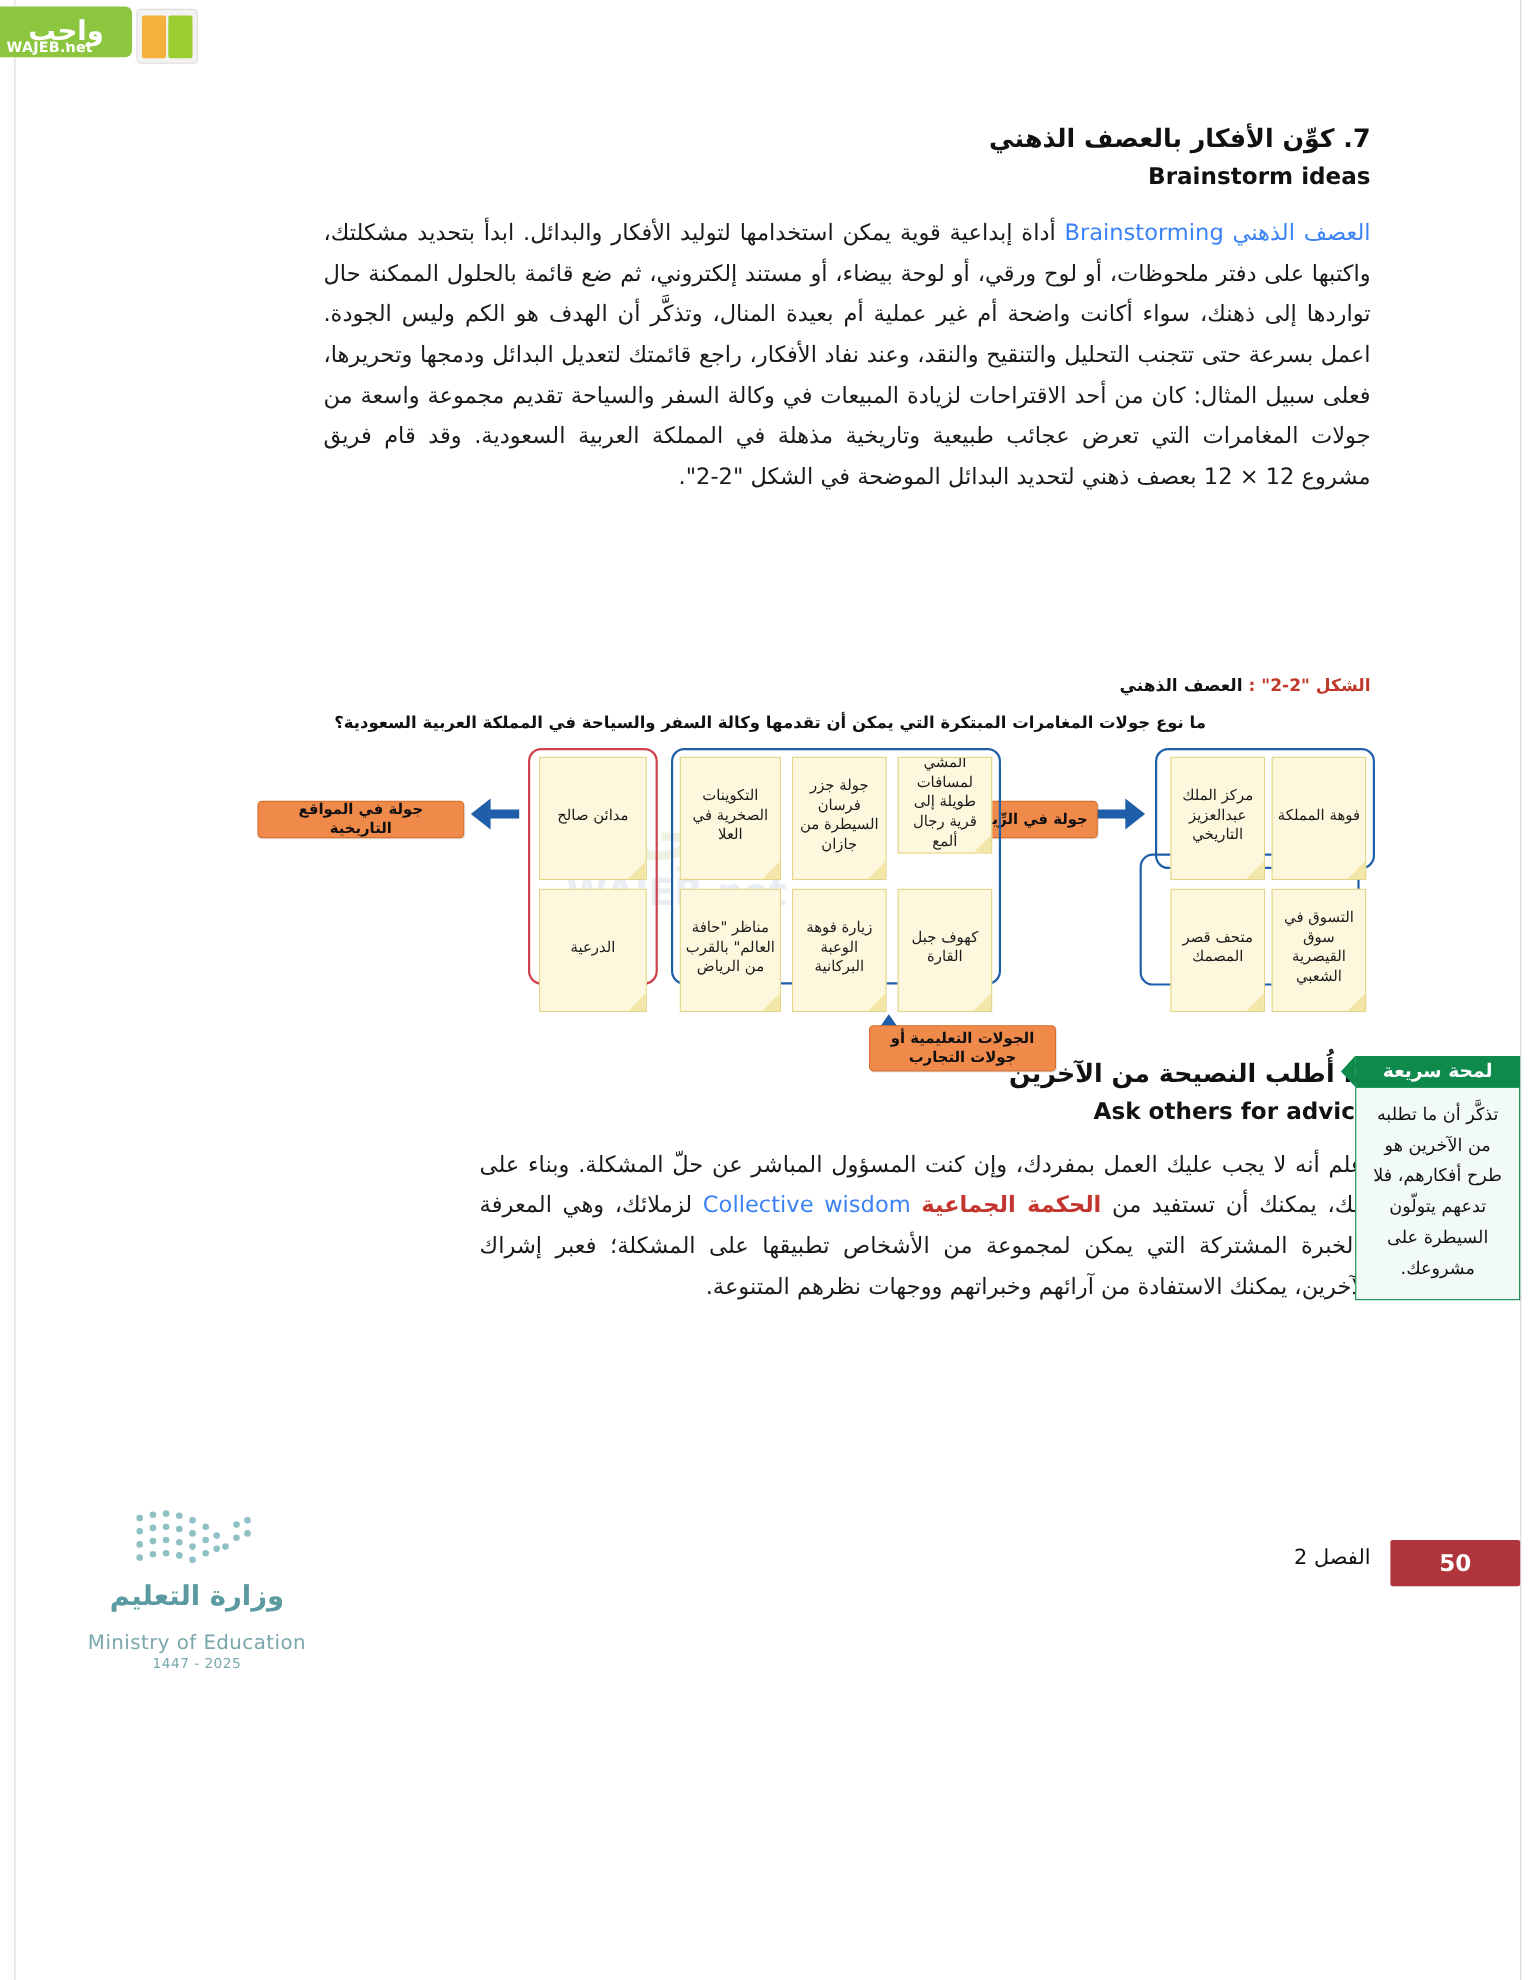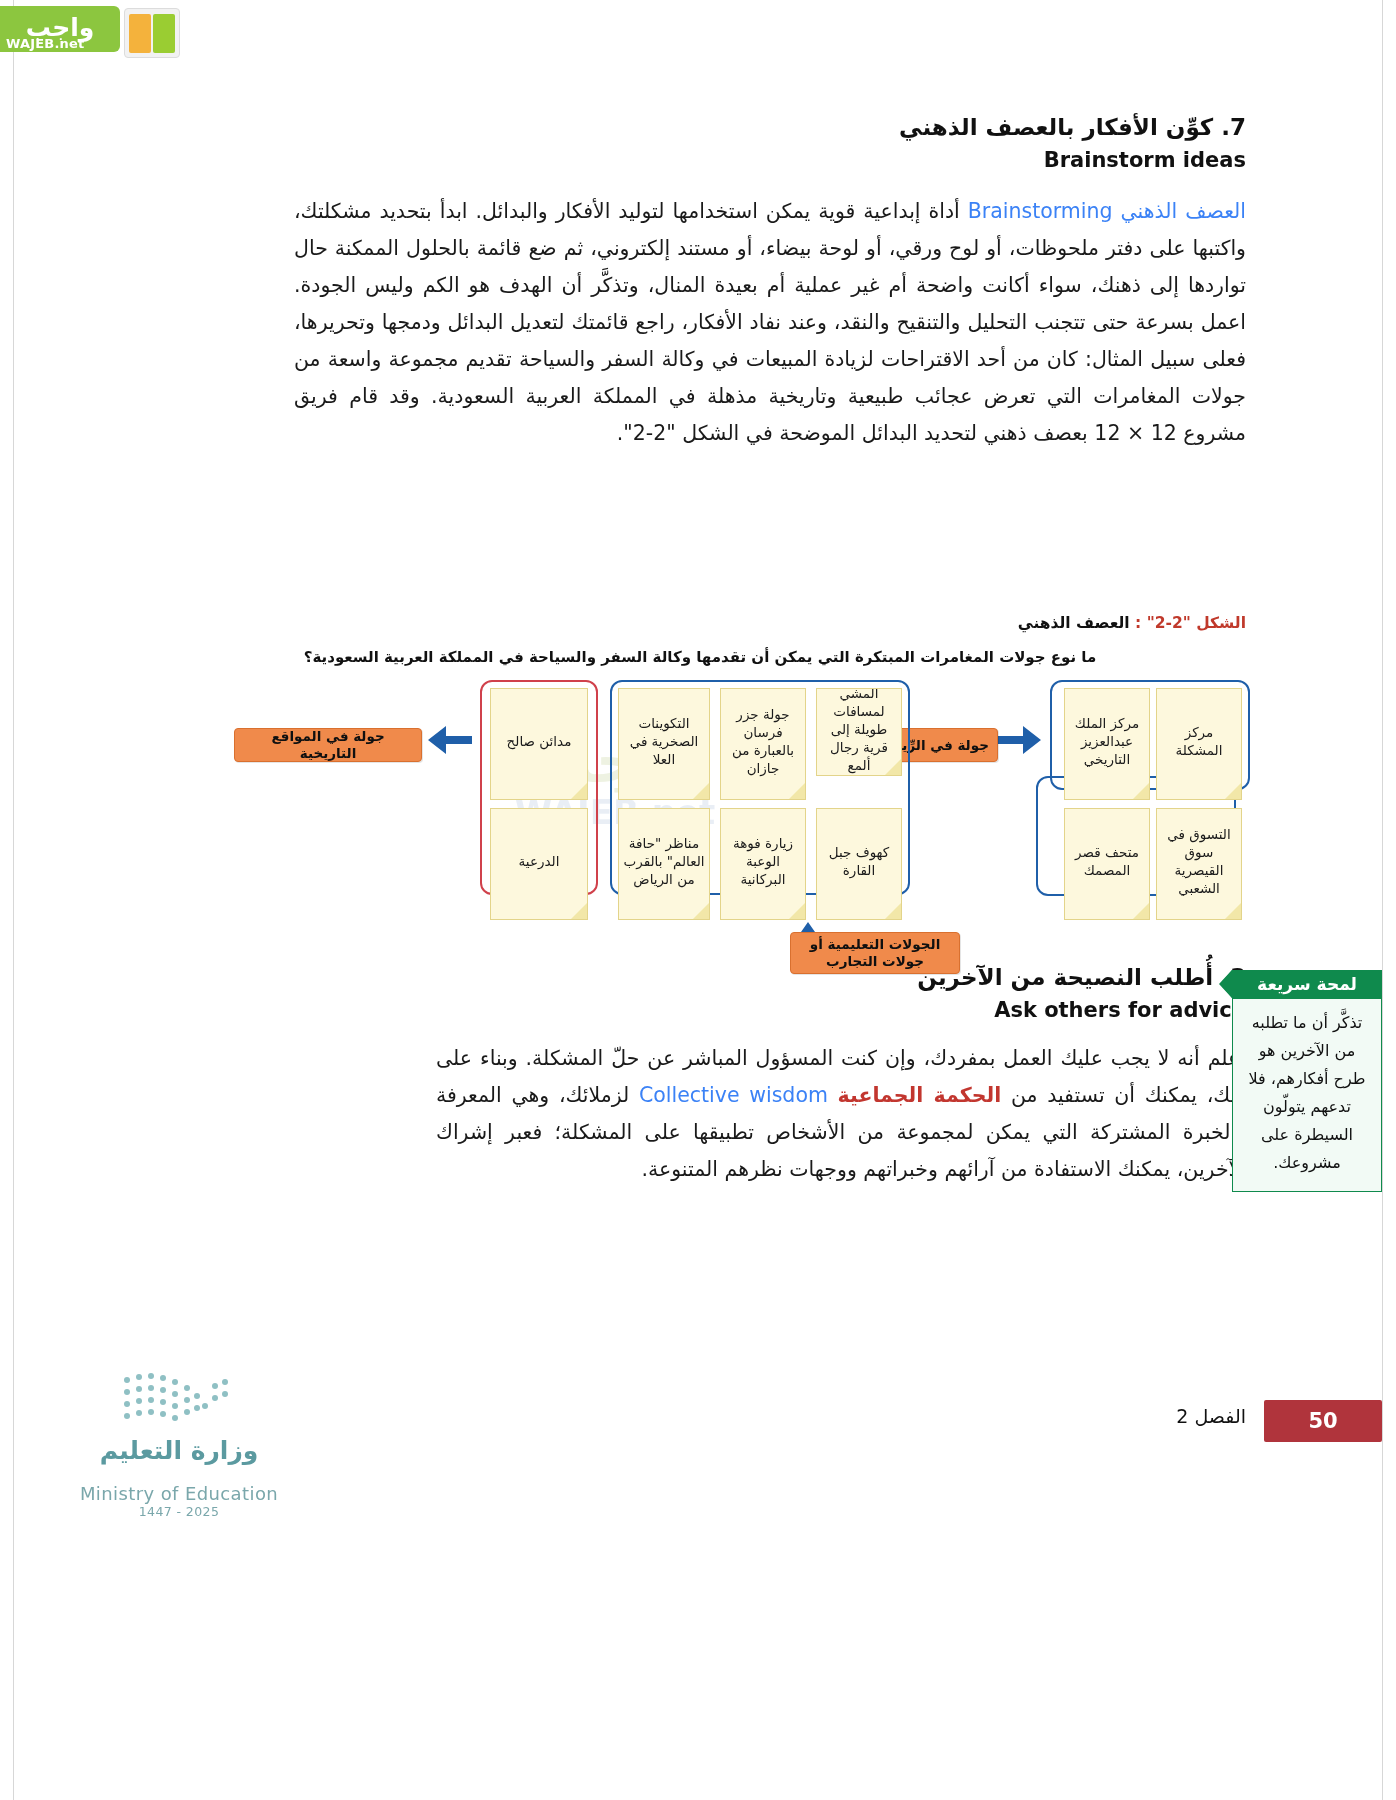--- a/index.html
+++ b/index.html
@@ -299,7 +299,7 @@
     <span>المشي لمسافات طويلة إلى قرية رجال ألمع</span>
   </div>
   <div class="note" style="right:444px; top:28px; width:86px; height:112px;">
-    <span>جولة جزر فرسان بالعبارة من جازان</span>
+    <span>جولة جزر فرسان السيطرة من جازان</span>
   </div>
   <div class="note" style="right:540px; top:28px; width:92px; height:112px;">
     <span>التكوينات الصخرية في العلا</span>

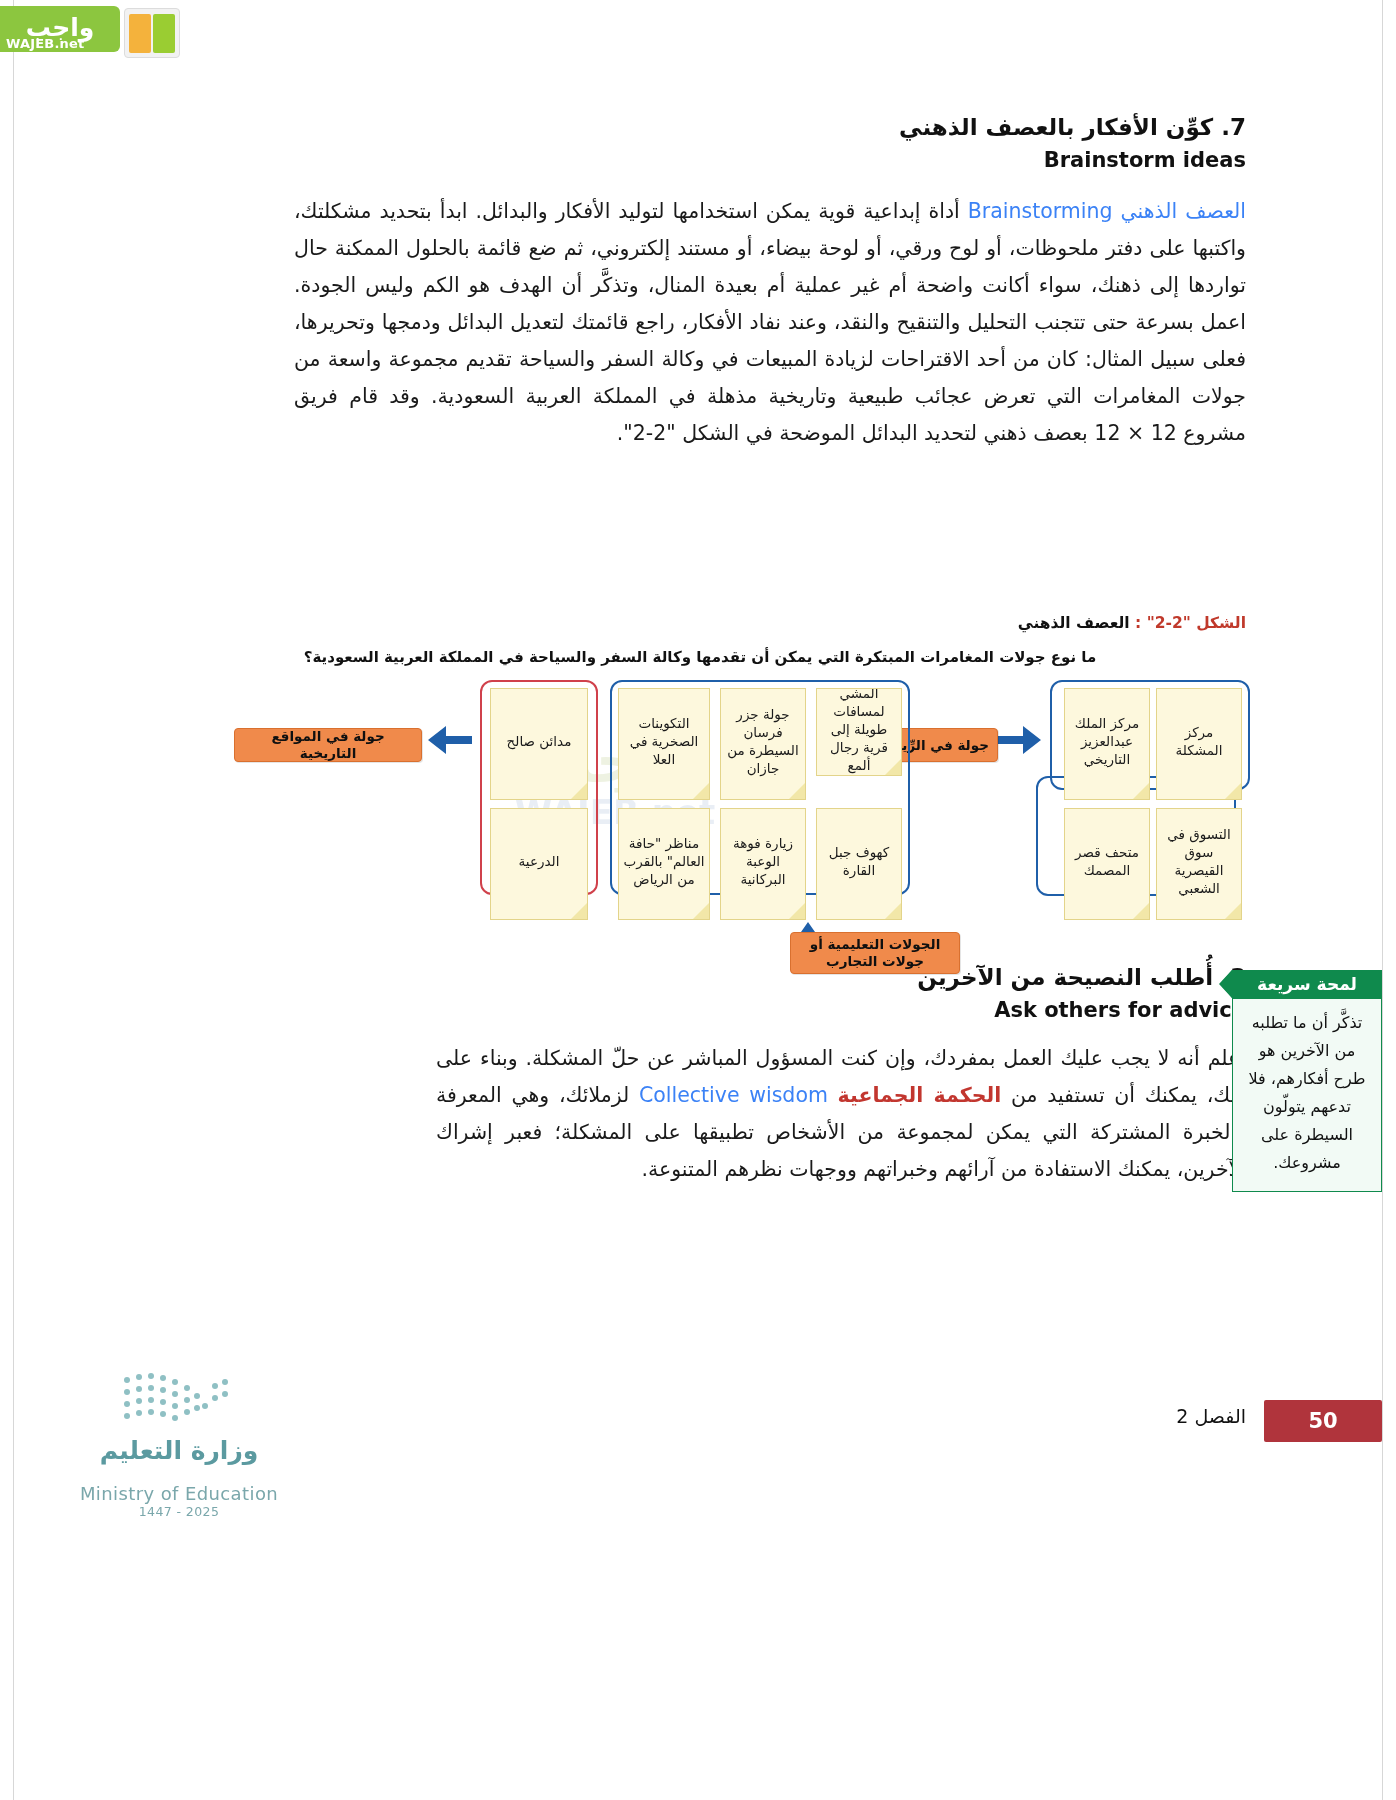--- a/index.html
+++ b/index.html
@@ -275,7 +275,7 @@
   <div class="grp grp-blue2" style="right:14px; top:116px; width:200px; height:120px;"></div>
 
   <div class="note" style="right:8px; top:28px; width:86px; height:112px;">
-    <span>مركز المشكلة</span>
+    <span>فوهة المملكة</span>
   </div>
   <div class="note" style="right:100px; top:28px; width:86px; height:112px;">
     <span>مركز الملك عبدالعزيز التاريخي</span>

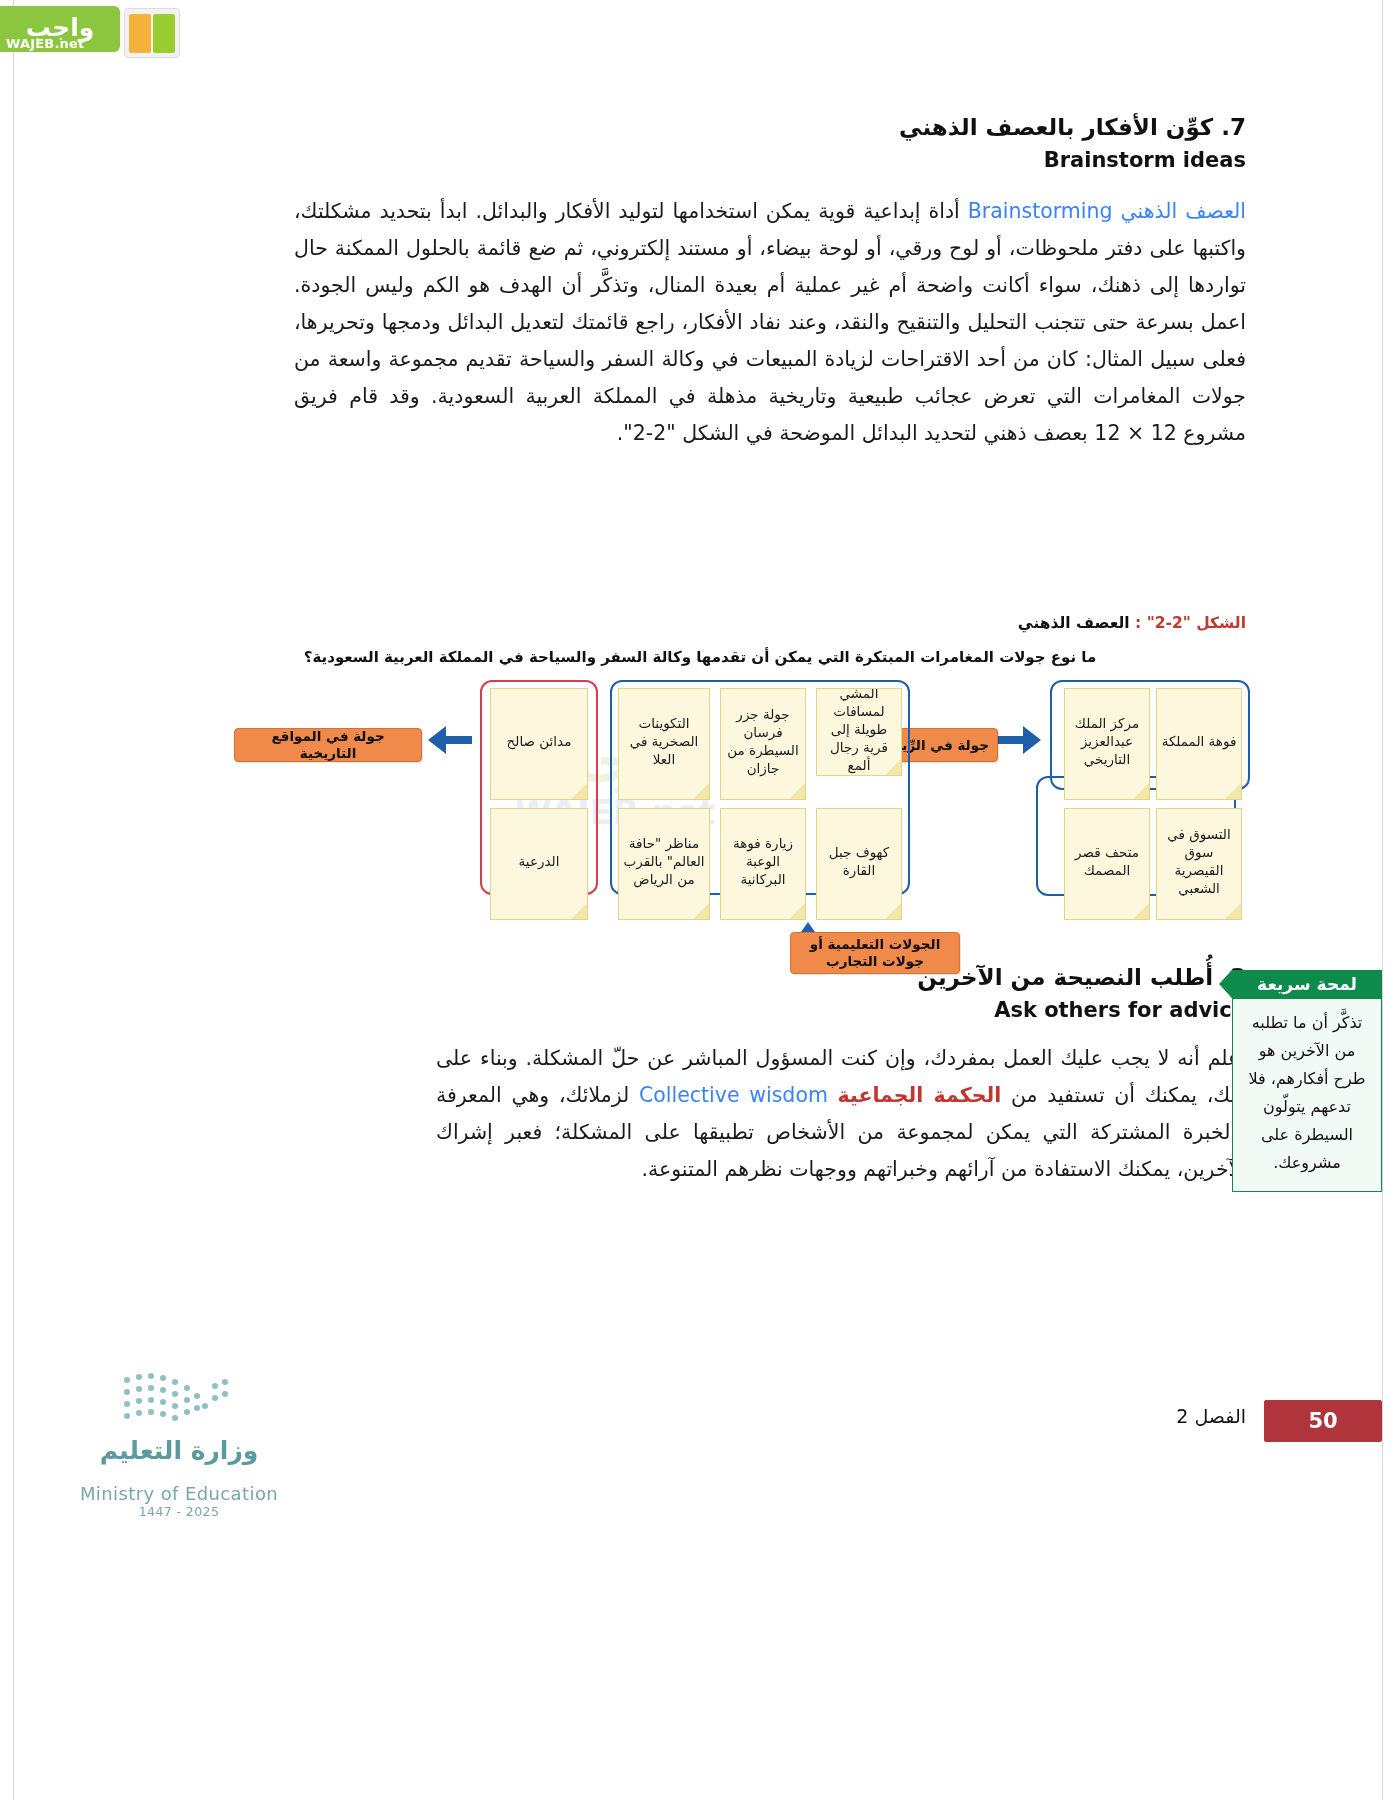--- a/index.html
+++ b/index.html
@@ -163,7 +163,6 @@
     padding:4px 10px 5px 10px;
     position:relative;
     width:150px;
-    margin-top:10px;
   }
   .tip-head:before{
     content:"";

